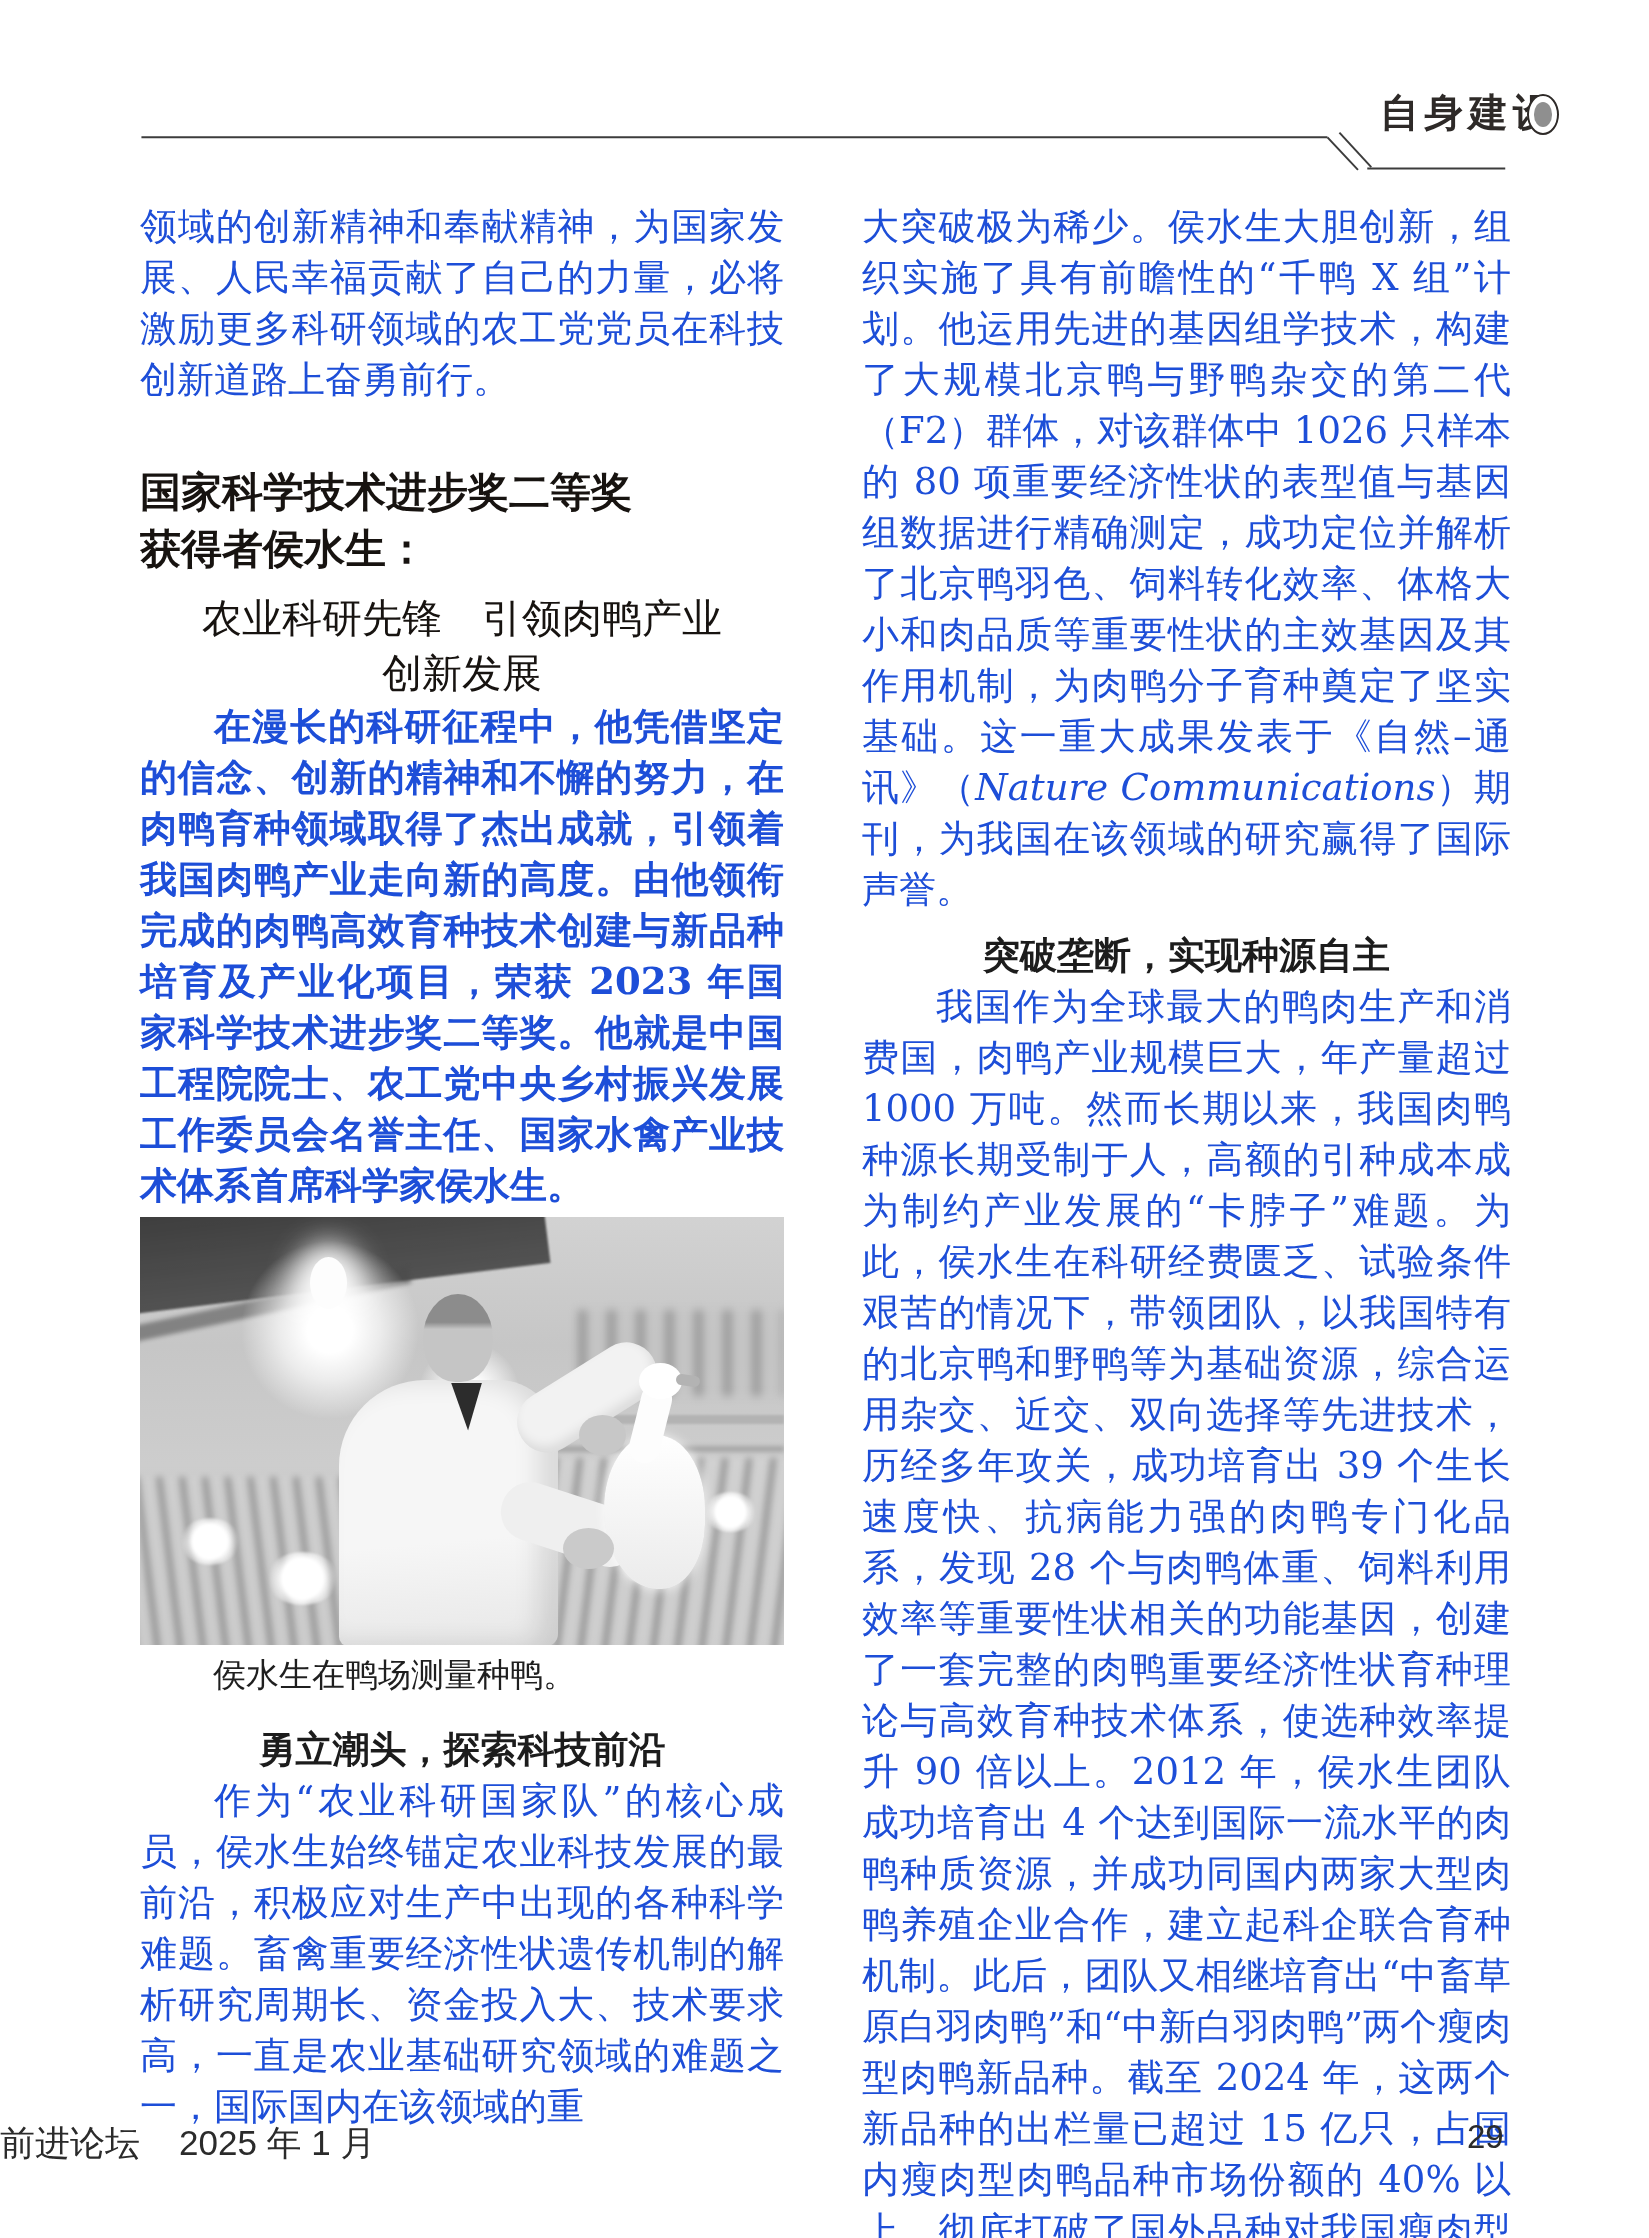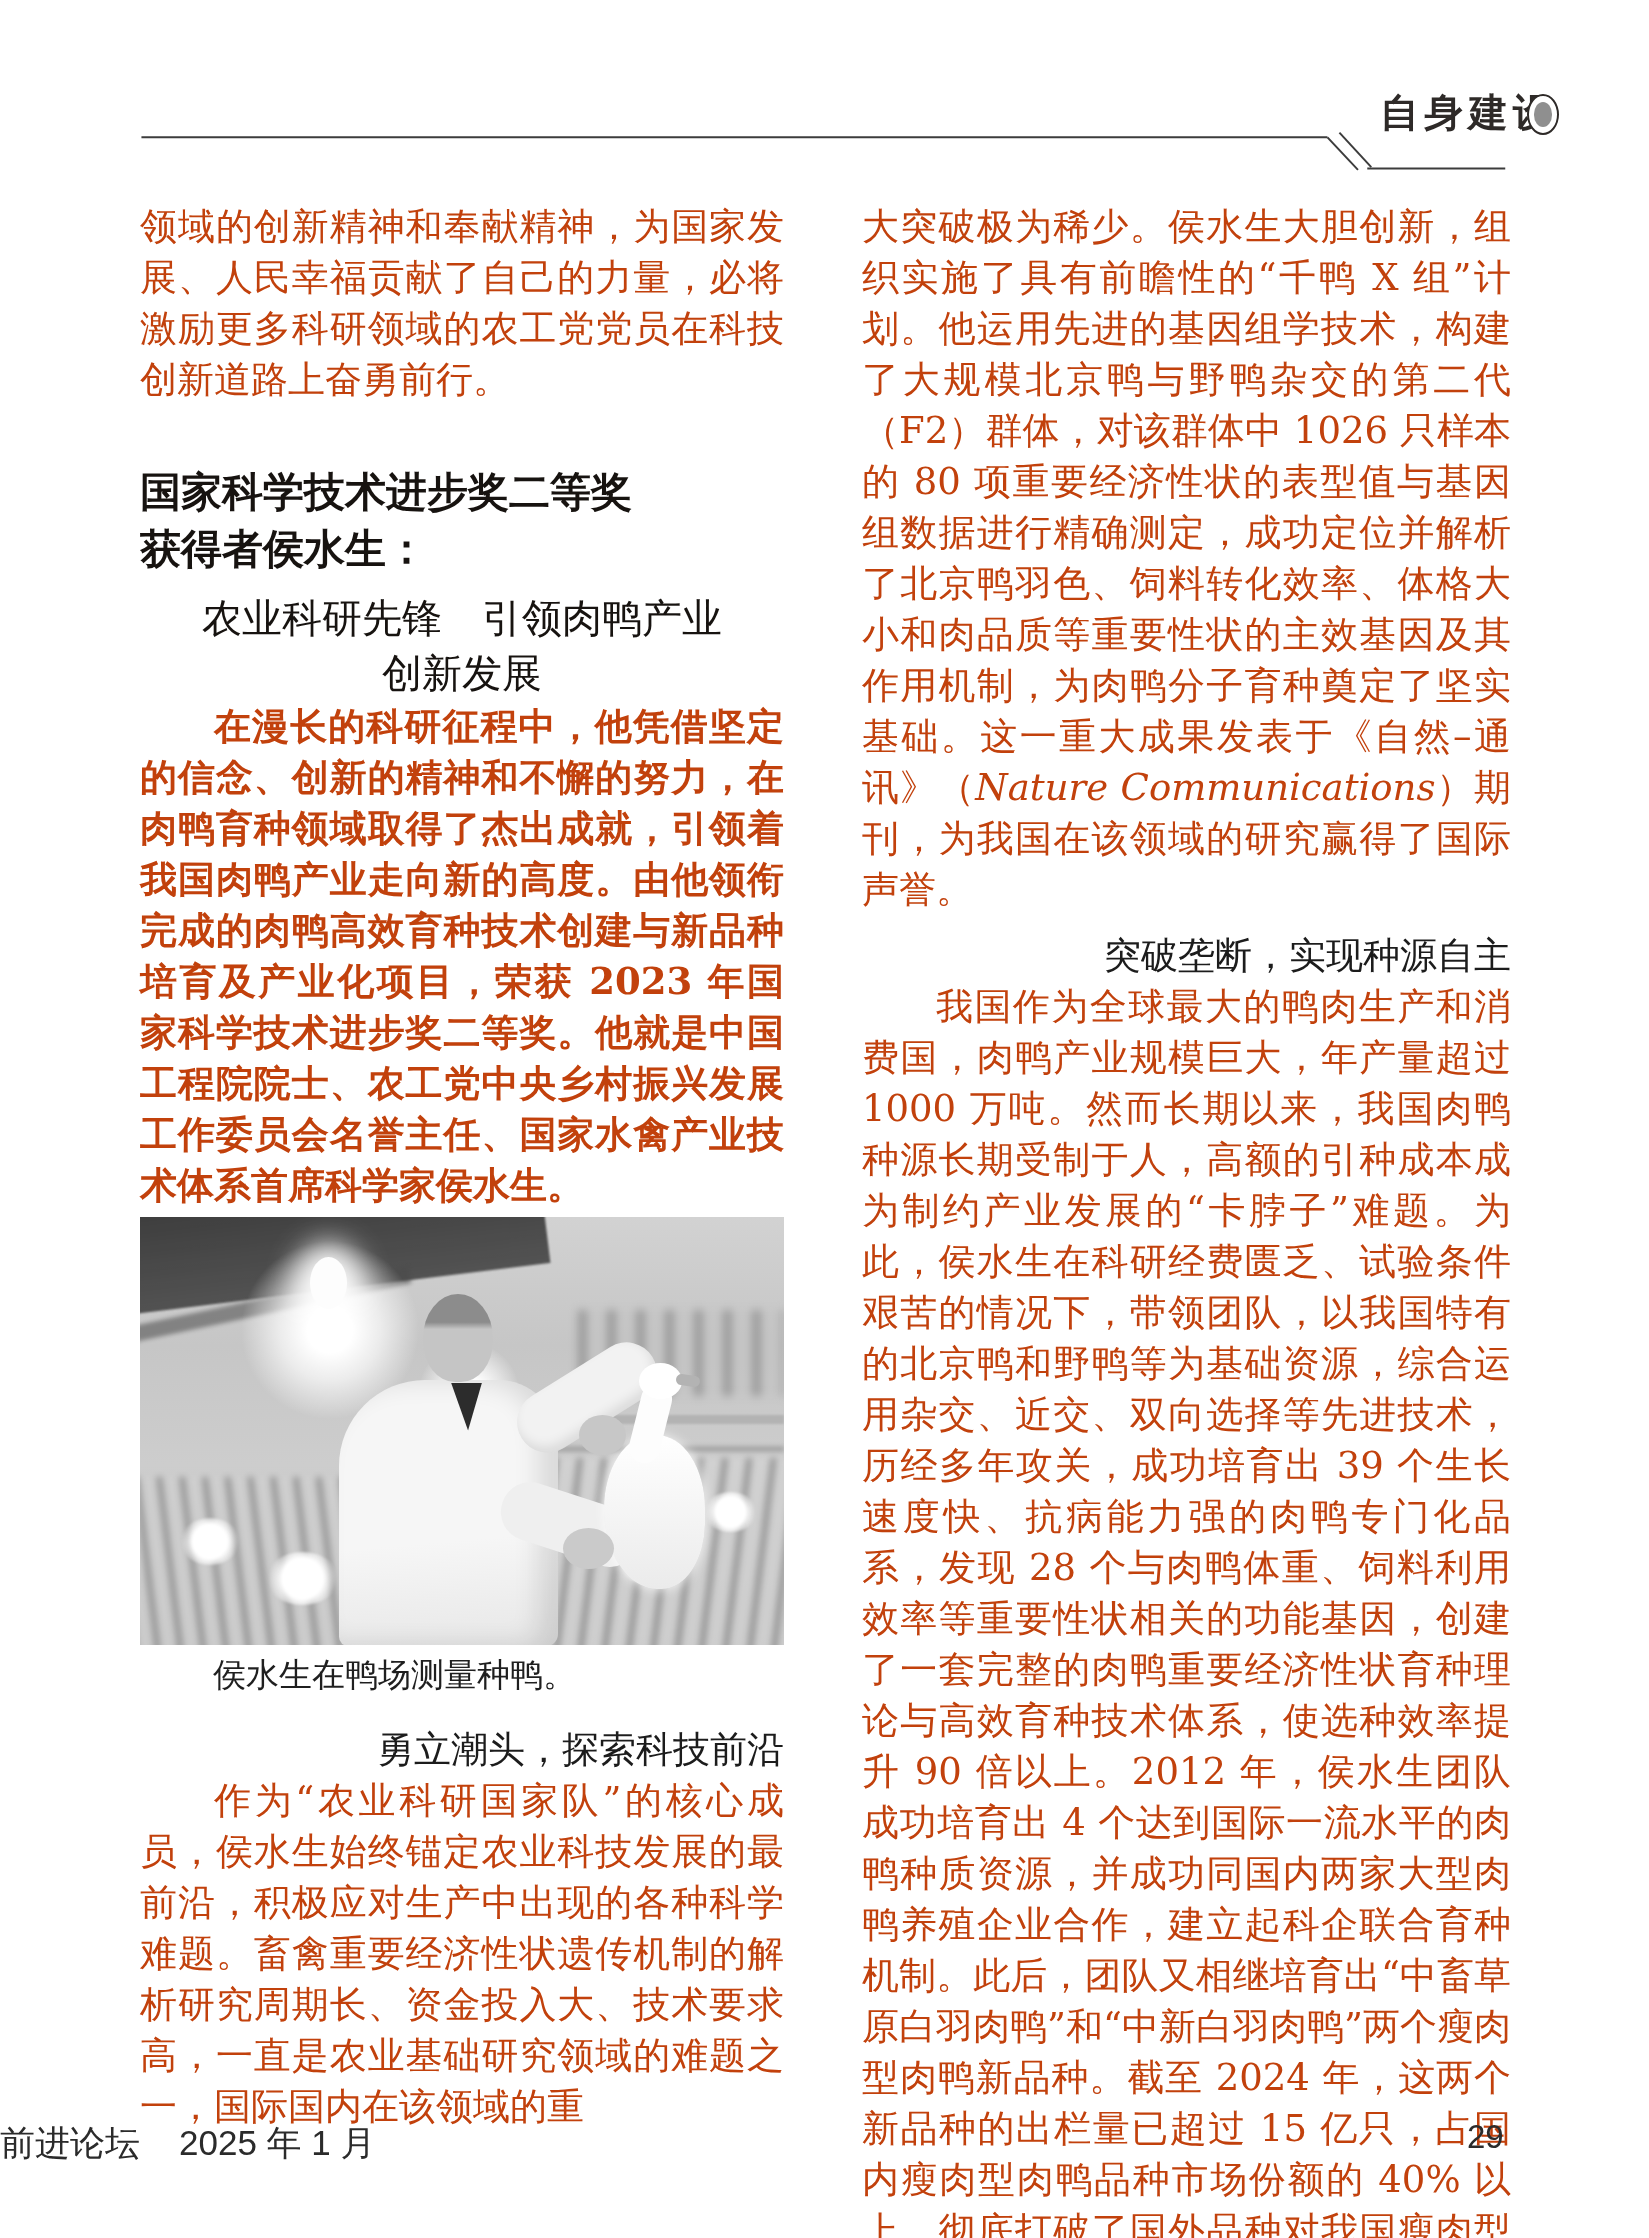--- a/index.html
+++ b/index.html
@@ -29,7 +29,7 @@
   .col-right{left:862px;width:649px;}
   p.body{
     margin:0;font-size:37px;line-height:51px;text-align:justify;
-    text-justify:inter-ideograph;color:#c2410c;
+    text-justify:inter-ideograph;color:#1d4ed8;
   }
   p.indent{text-indent:2em;}
   .latin-it{font-style:italic;}

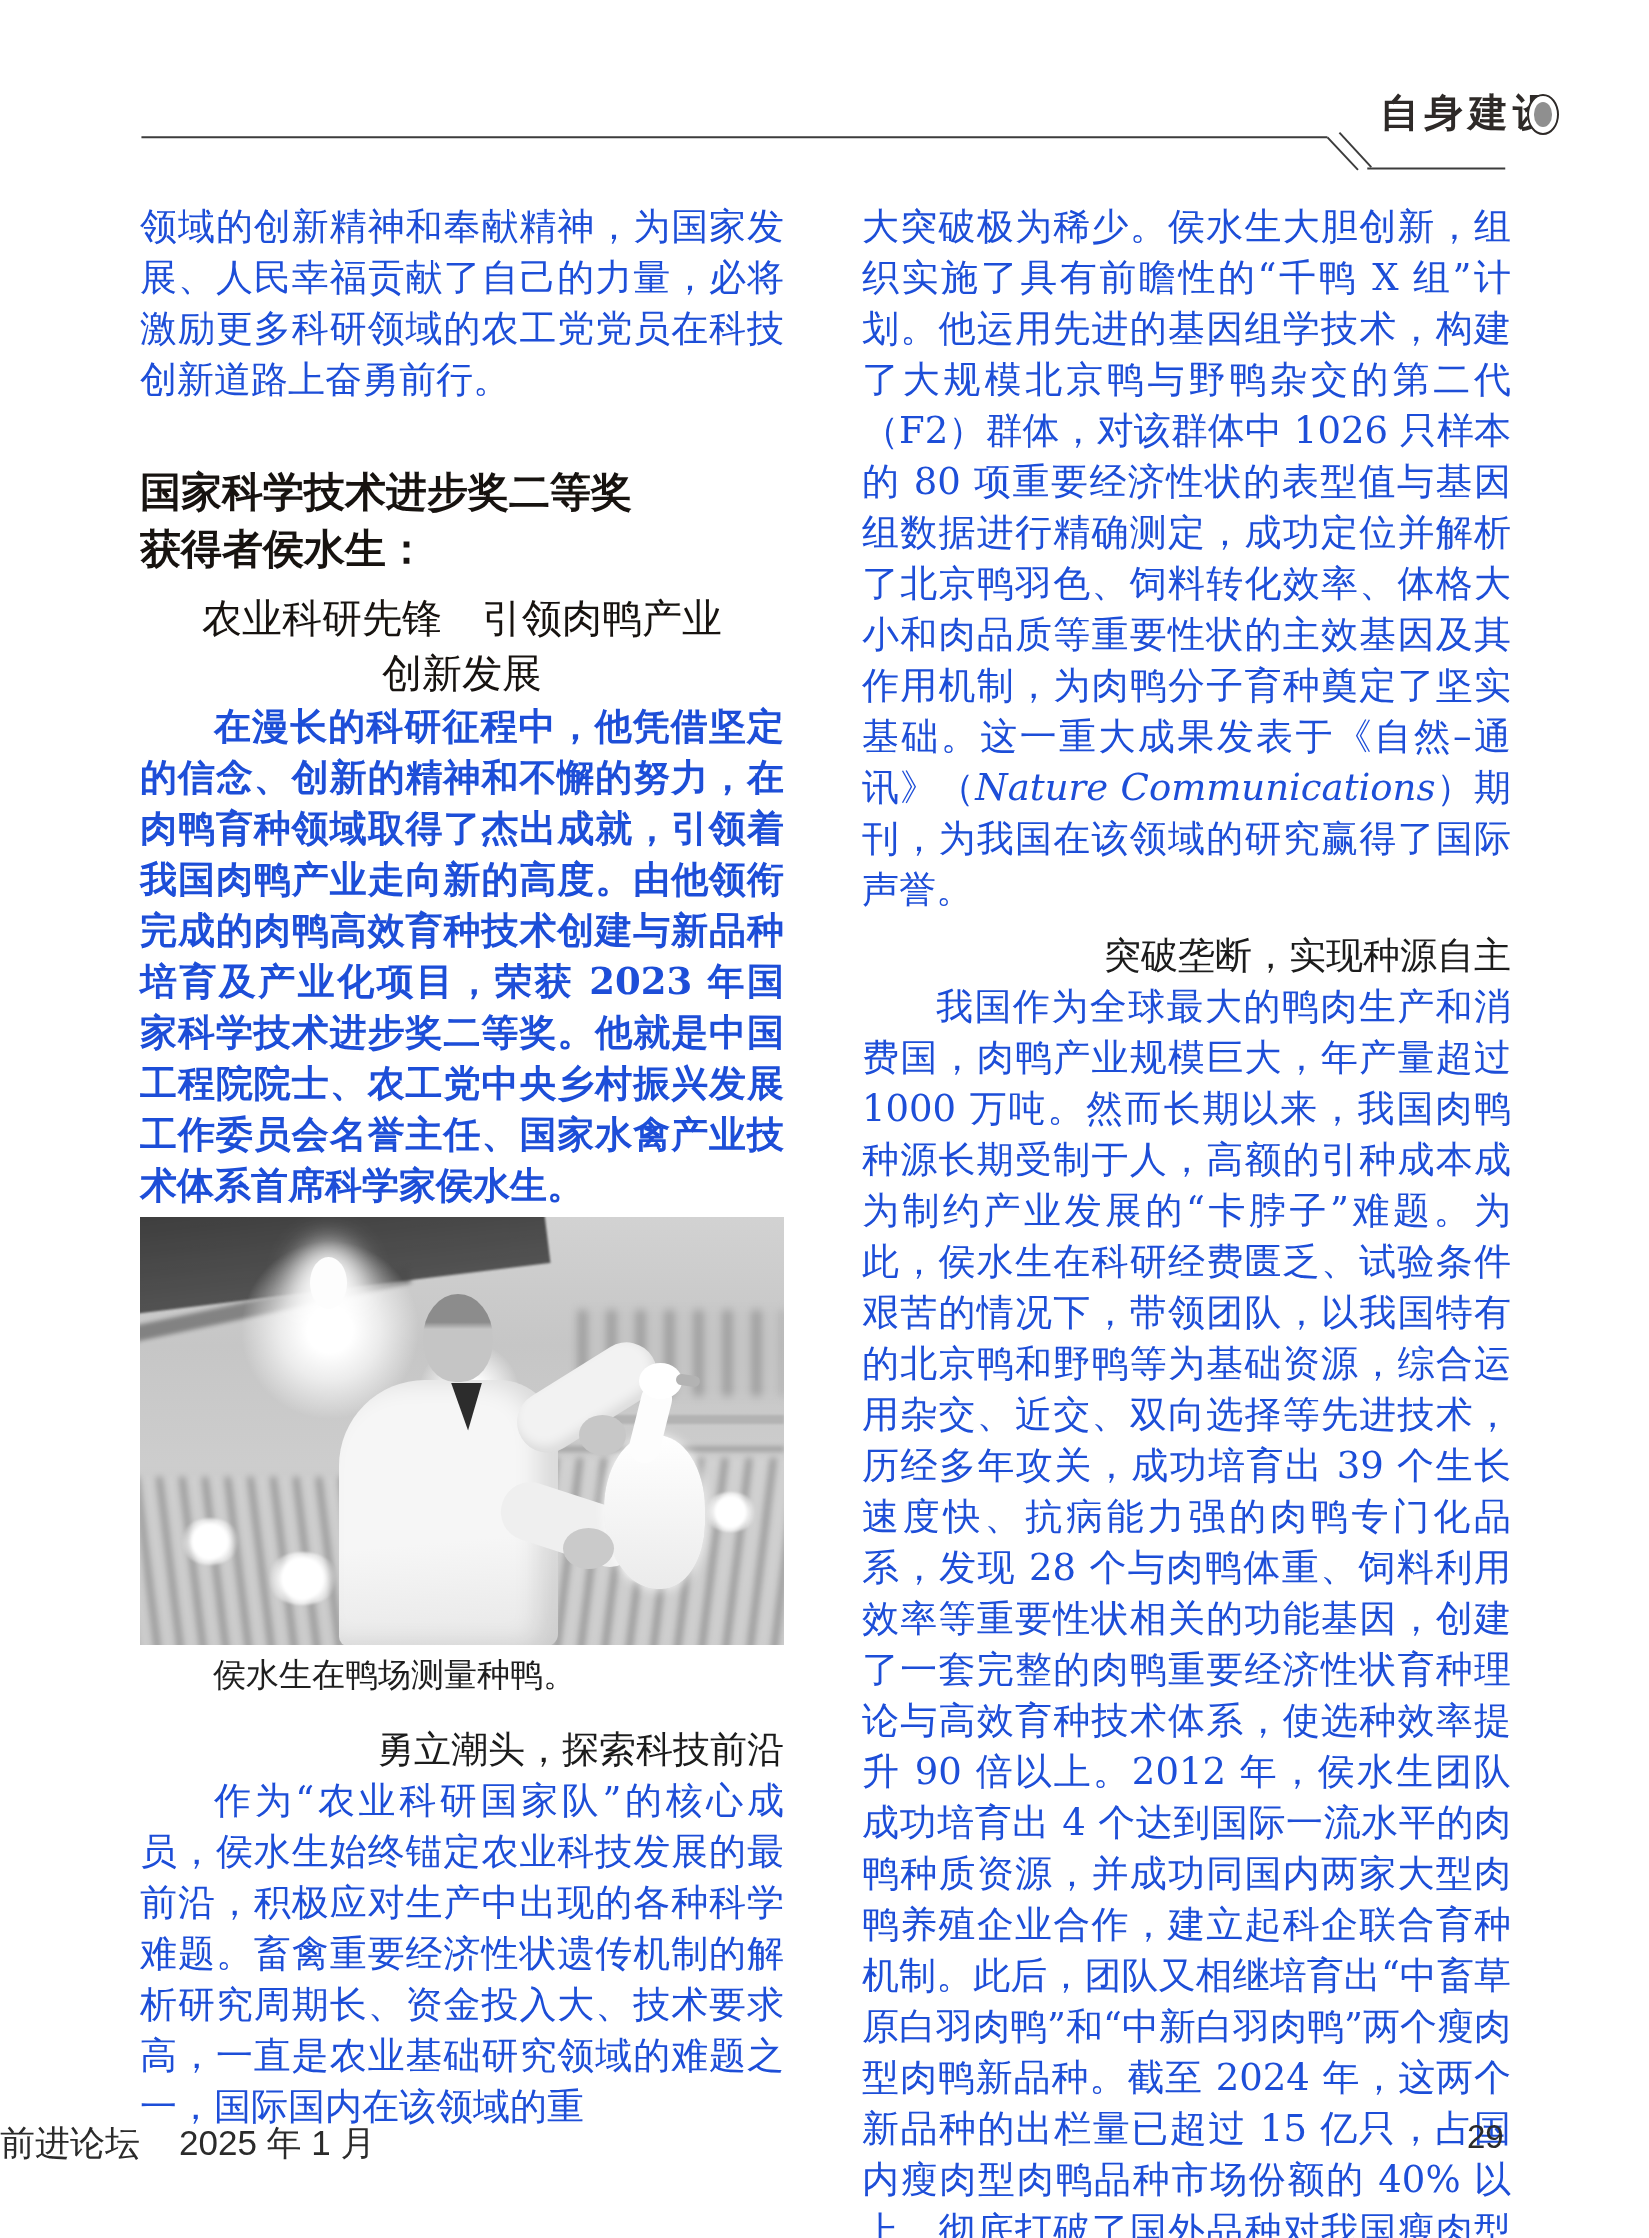--- a/index.html
+++ b/index.html
@@ -45,8 +45,8 @@
   }
   .intro{margin-top:20px;font-weight:bold;}
   .sec-head{
-    margin:29px 0 0 0;text-align:right;
-    font-size:37px;line-height:51px;color:#1c1c1c;font-weight:400;
+    margin:29px 0 0 0;text-align:center;
+    font-size:37px;line-height:51px;color:#1c1c1c;font-weight:700;
   }
   .sec-para{margin-top:4px;}
   .caption{

